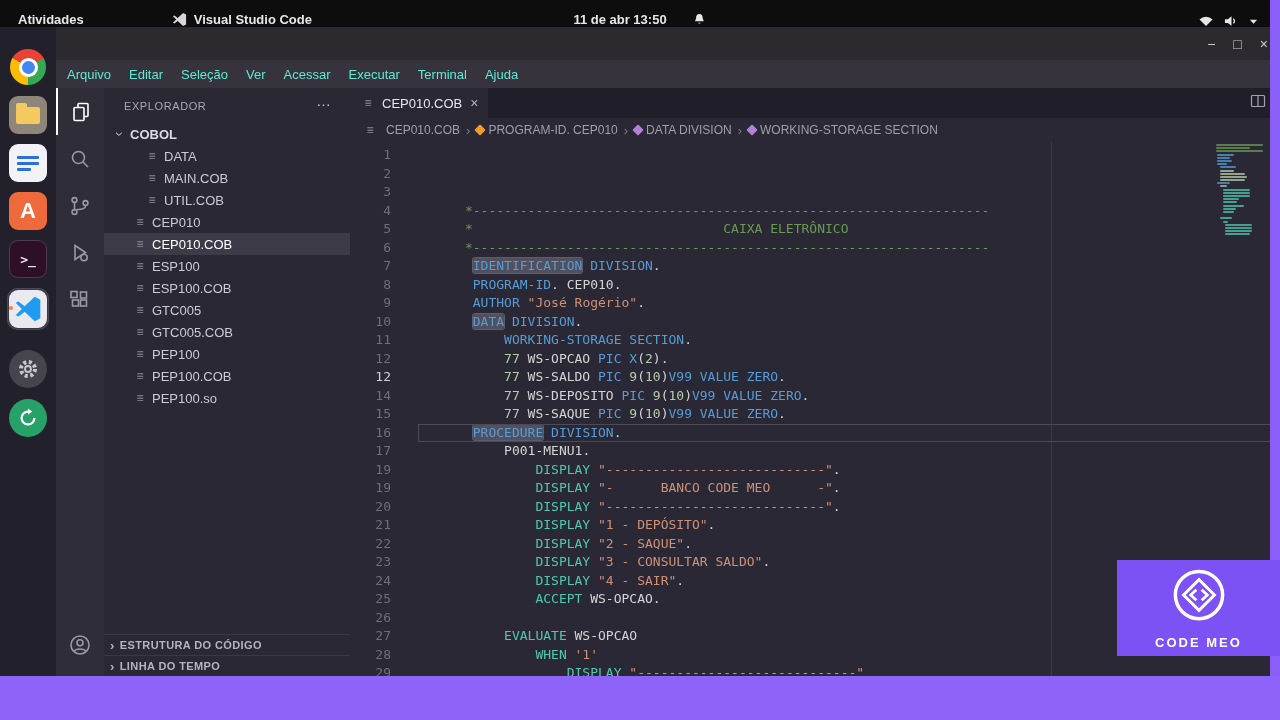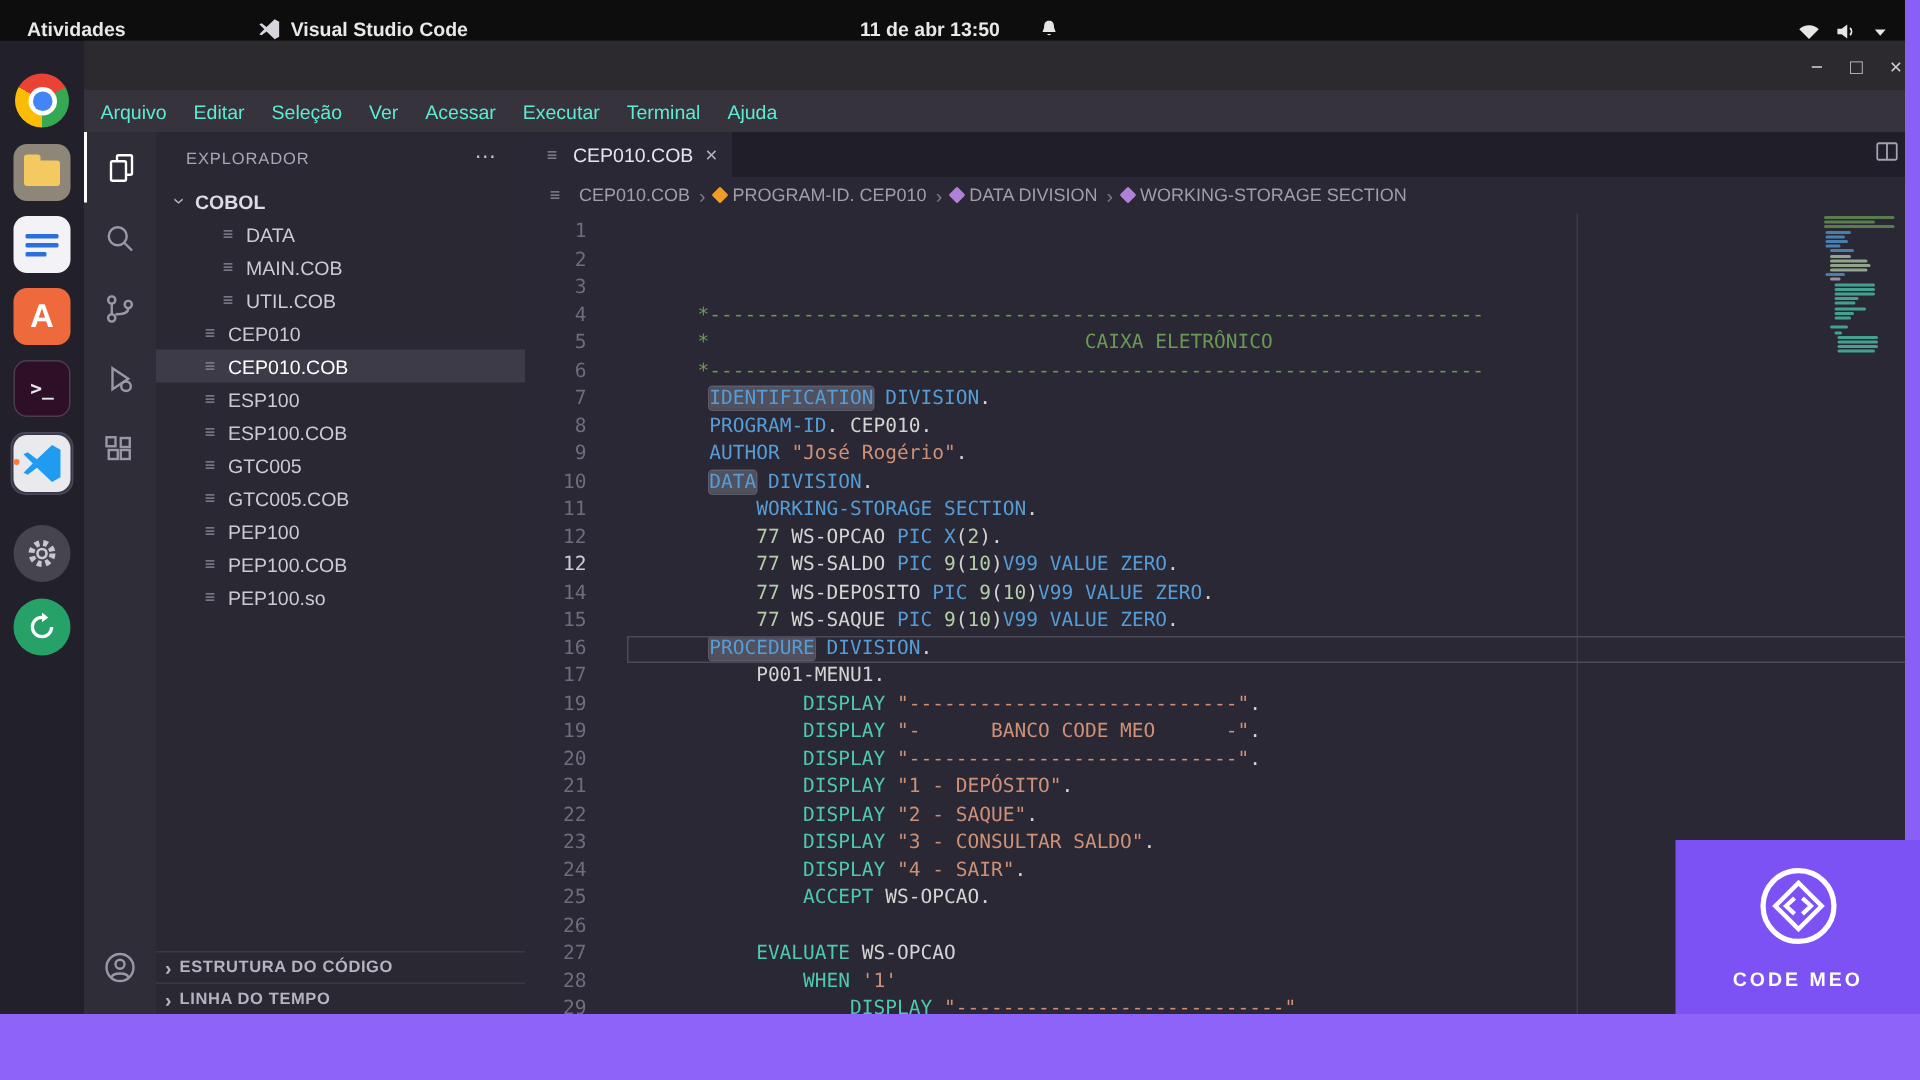--- a/index.html
+++ b/index.html
@@ -107,7 +107,7 @@
   
   .brand-right { position:absolute; right:0; top:0; width:10px; height:720px; background:#8a5ff8; z-index:40; }
   .brand-bottom { position:absolute; left:0; bottom:0; width:1280px; height:44px; background:#8d63fa; z-index:41; }
-  .brand-square { position:absolute; right:0; top:560px; width:163px; height:116px; background:#7c52f5; z-index:42;
+  .brand-square { position:absolute; right:0; top:560px; width:163px; height:96px; background:#7c52f5; z-index:42;
                   display:flex; flex-direction:column; align-items:center; justify-content:center; gap:8px; }
   .brand-text { color:#ffffff; font-size:13px; font-weight:700; letter-spacing:2px; }
 </style>

